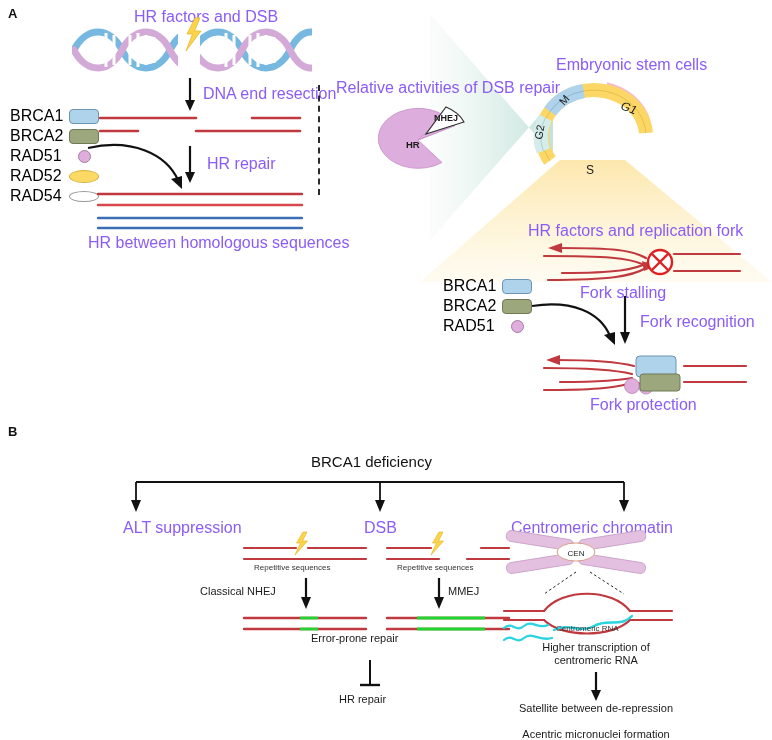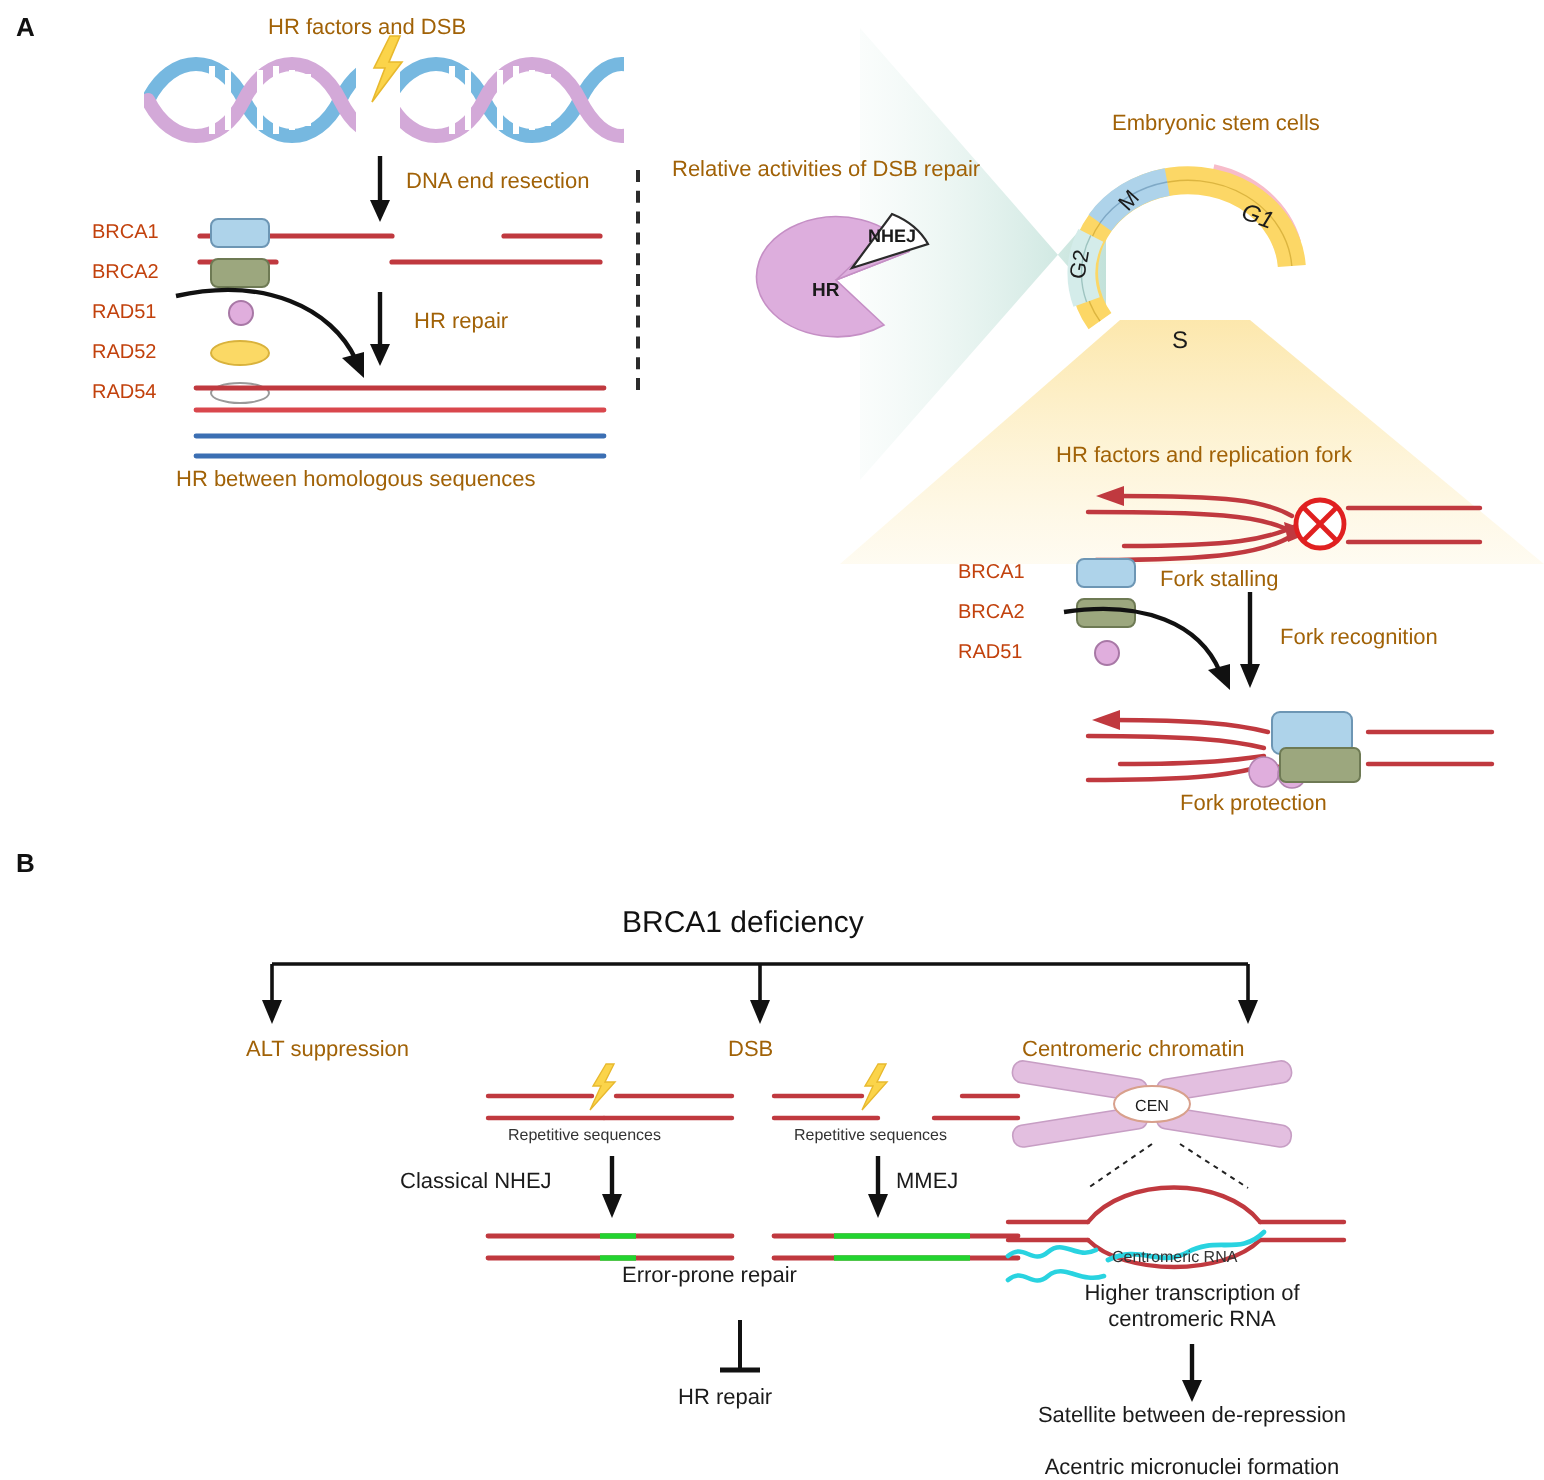--- a/index.html
+++ b/index.html
@@ -19,7 +19,7 @@
   .panel-letter {
     font-weight: bold; font-size: 13px; color: #111;
   }
-  .lbl { font-size: 11px; color: #a16207; white-space: nowrap; }
+  .lbl { font-size: 16px; color: #8b5cf6; white-space: nowrap; }
   .lbl-xs { font-size: 8px; color: #333; white-space: nowrap; }
   .lbl-mid { font-size: 11px; color: #1b1b1b; white-space: nowrap; }
   .lbl-big { font-size: 15px; color: #111; white-space: nowrap; }

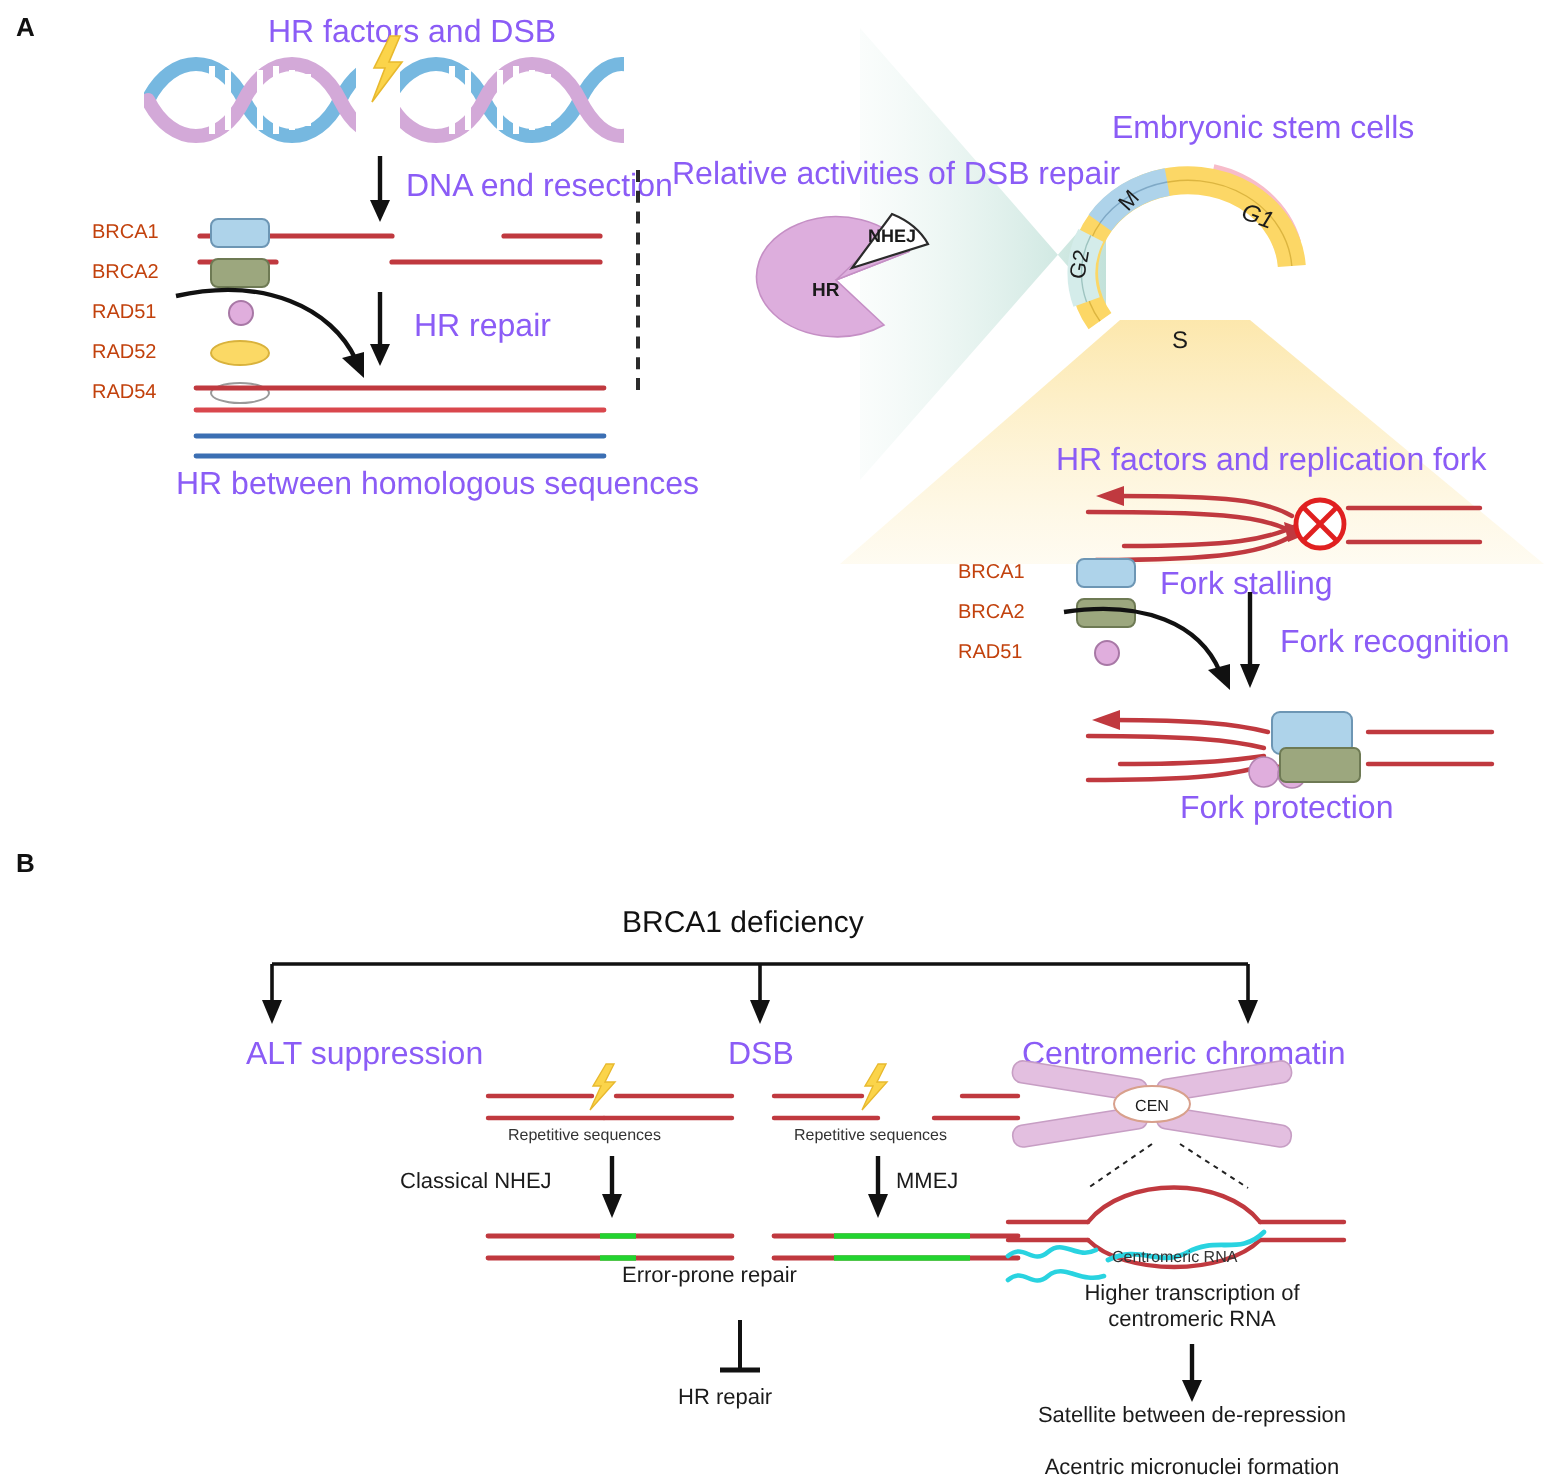--- a/index.html
+++ b/index.html
@@ -26,7 +26,7 @@
   .ctr { text-align: center; }
   svg { display: block; overflow: visible; }
   .legend-row { display: flex; align-items: center; gap: 7px; height: 20px; }
-  .legend-name { font-size: 10px; width: 52px; color: #c2410c; margin-left: 36px; }
+  .legend-name { font-size: 16px; width: 52px; color: #000000; }
   .sw-rect { width: 30px; height: 15px; border-radius: 4px; border: 1px solid #7b8a6a; }
   .sw-brca1 { background: #aed3ea; border-color: #6d96b4; }
   .sw-brca2 { background: #9ca77e; border-color: #6e7a54; }

